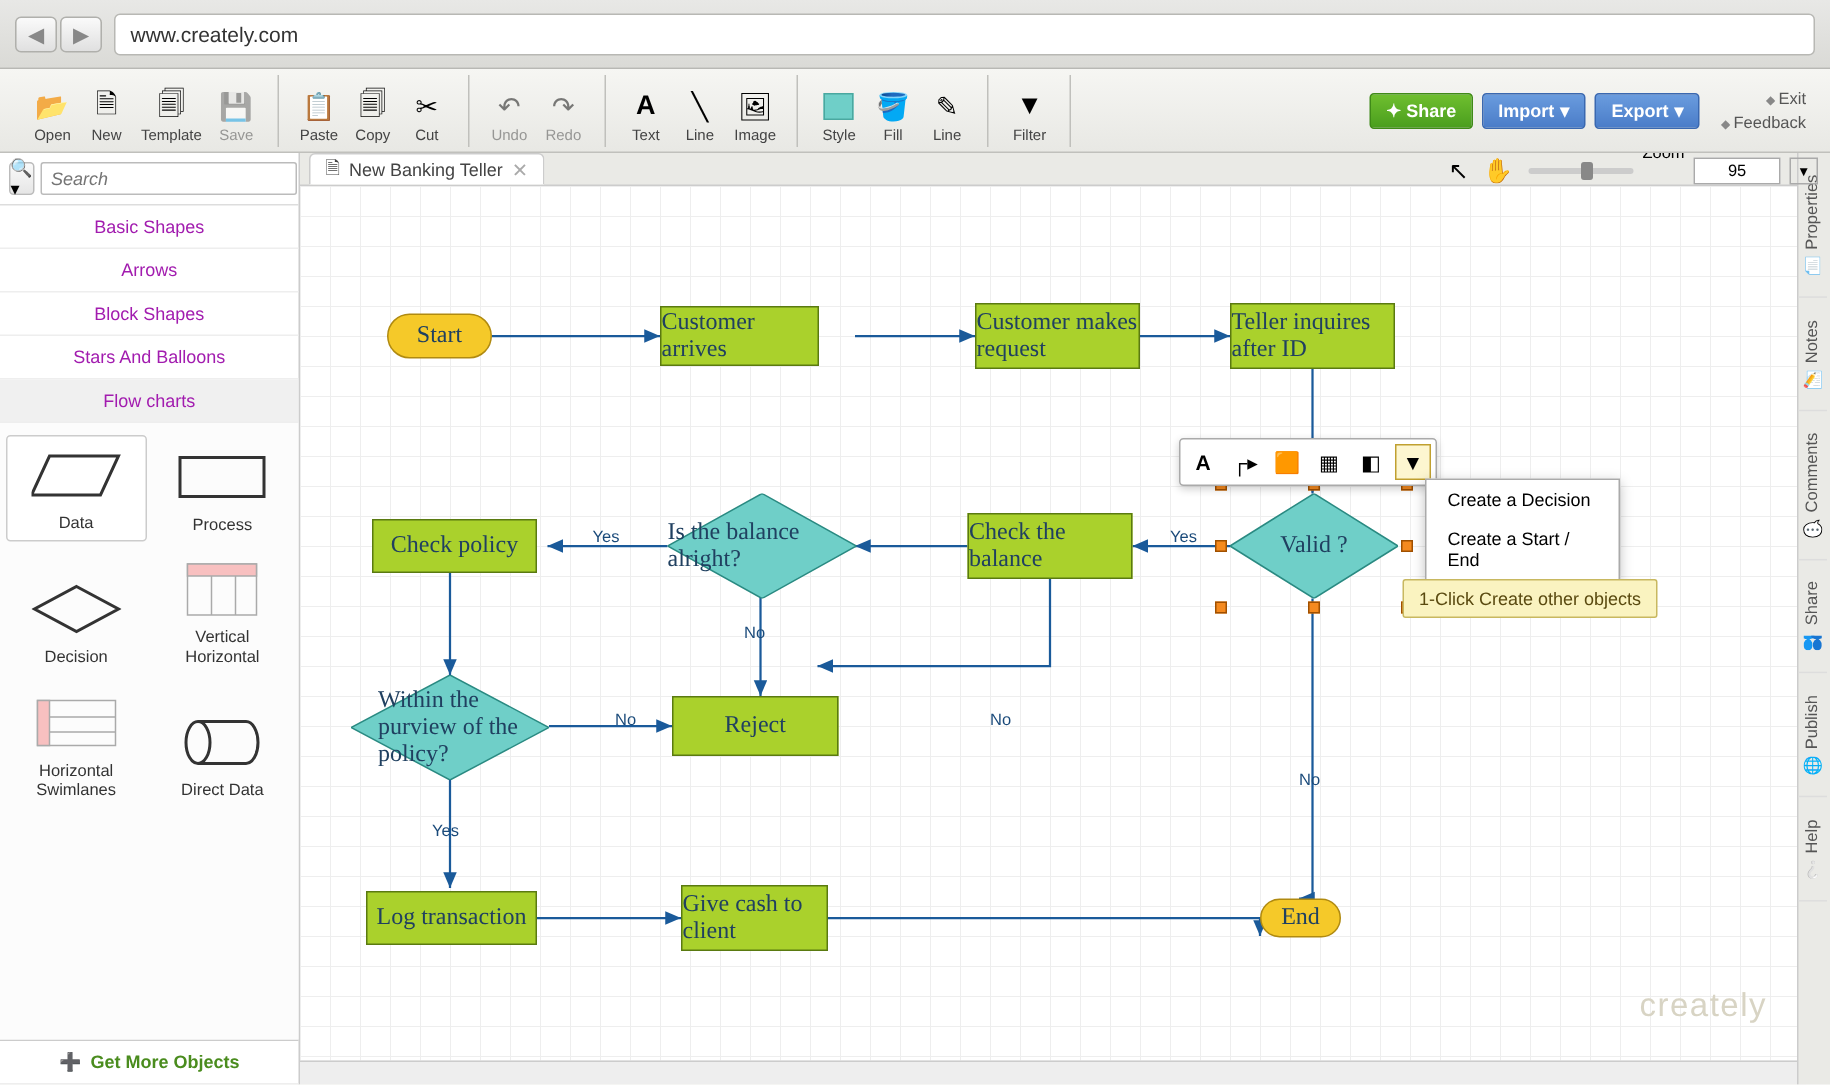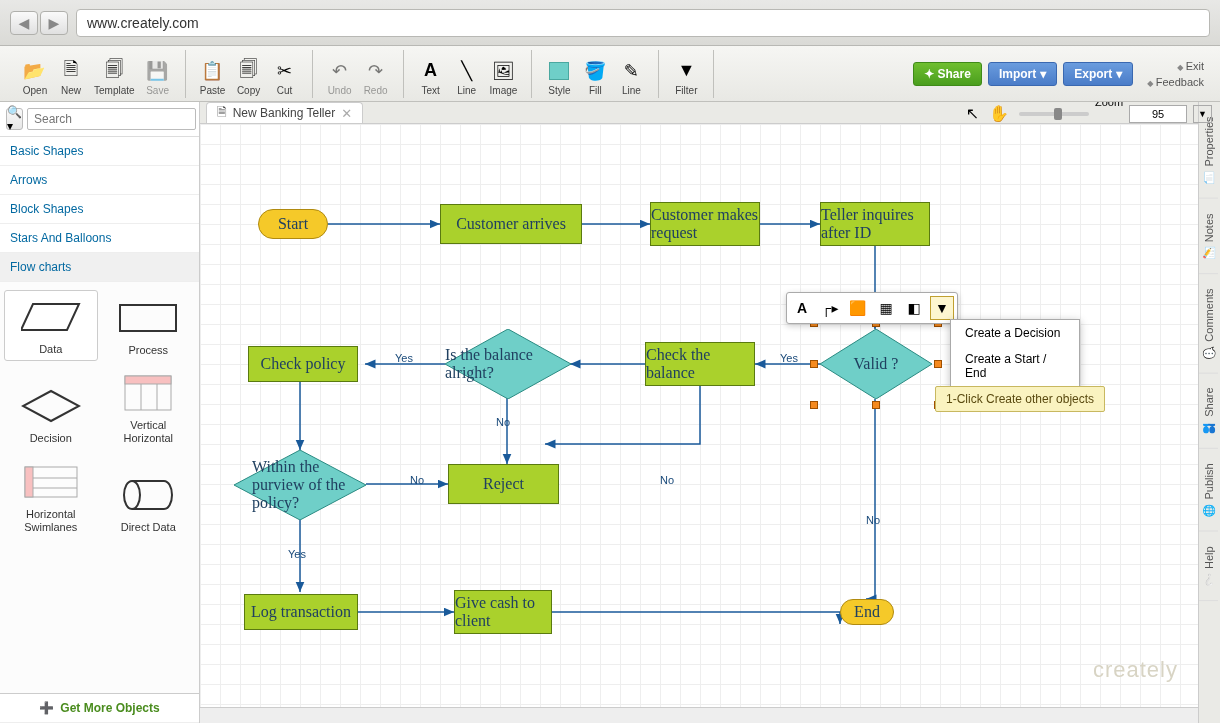--- a/index.html
+++ b/index.html
@@ -26,7 +26,7 @@
 .sidebar-left { width:200px; background:#fff; border-right:1px solid #ccc; display:flex; flex-direction:column; }
 .search-row { display:flex; align-items:center; padding:6px; border-bottom:1px solid #ddd; gap:4px; }
 .search-btn { width:22px; height:22px; background:linear-gradient(#fafafa,#e6e6e6); border:1px solid #bbb; border-radius:3px; font-size:12px; display:flex; align-items:center; justify-content:center; cursor:pointer; }
-.search-input { flex:1; height:22px; border:1px solid #bbb; border-radius:2px; padding:0 6px; font-size:12px; color:#999; }
+.search-input { flex:1; height:22px; border:1px solid #bbb; border-radius:2px; padding:0 6px; font-size:12px; font-style:italic; color:#999; }
 .cat-item { padding:7px 10px; font-size:12px; color:#0369a1; cursor:pointer; border-bottom:1px solid #eee; }
 .cat-item.selected { background:#f0f0f0; }
 

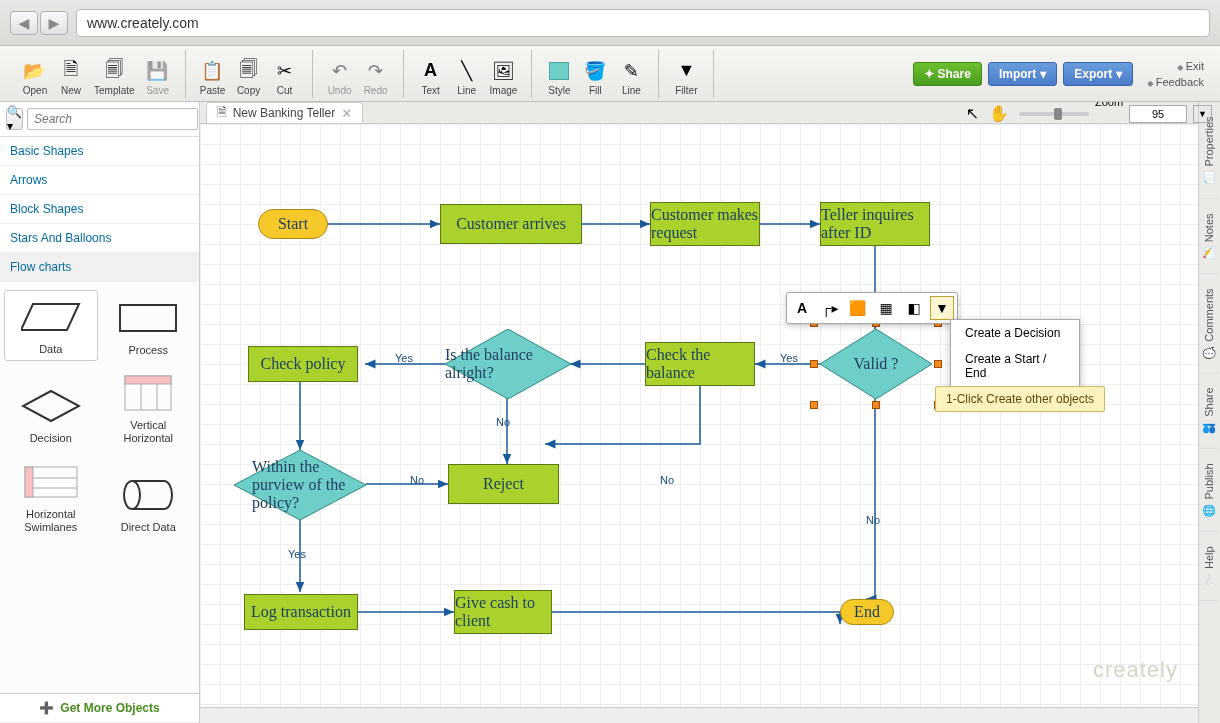--- a/index.html
+++ b/index.html
@@ -27,7 +27,7 @@
 .search-row { display:flex; align-items:center; padding:6px; border-bottom:1px solid #ddd; gap:4px; }
 .search-btn { width:22px; height:22px; background:linear-gradient(#fafafa,#e6e6e6); border:1px solid #bbb; border-radius:3px; font-size:12px; display:flex; align-items:center; justify-content:center; cursor:pointer; }
 .search-input { flex:1; height:22px; border:1px solid #bbb; border-radius:2px; padding:0 6px; font-size:12px; font-style:italic; color:#999; }
-.cat-item { padding:7px 10px; font-size:12px; color:#0369a1; cursor:pointer; border-bottom:1px solid #eee; }
+.cat-item { padding:7px 10px; font-size:12px; color:#a21caf; cursor:pointer; border-bottom:1px solid #eee;text-align:center; }
 .cat-item.selected { background:#f0f0f0; }
 
 .shapes-panel { flex:1; overflow:hidden; padding:8px 4px; display:grid; grid-template-columns:1fr 1fr; gap:6px 4px; align-content:start; background:#fcfcfc; position:relative; }

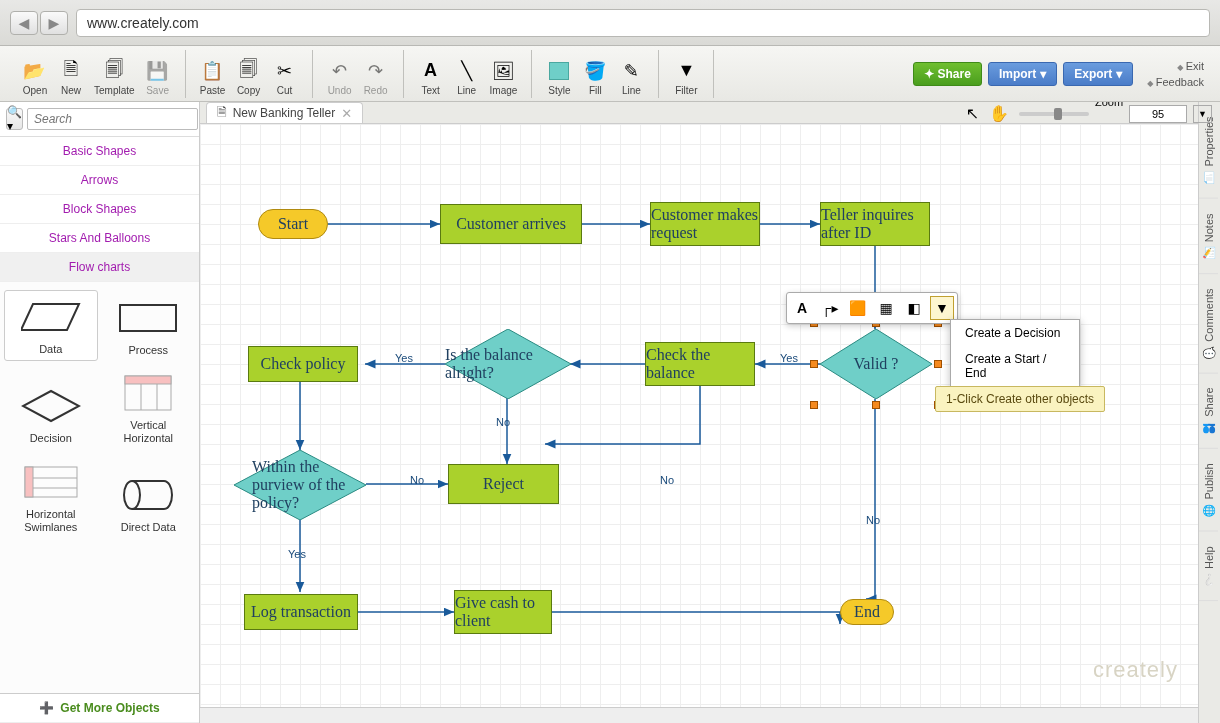--- a/index.html
+++ b/index.html
@@ -305,7 +305,7 @@
     </svg>
 
     <div class="node n-term" style="left:58px;top:85px;width:70px;height:30px">Start</div>
-    <div class="node n-proc" style="left:240px;top:80px;width:142px;height:40px">Customer arrives</div>
+    <div class="node n-proc" style="left:240px;top:80px;width:106px;height:40px">Customer arrives</div>
     <div class="node n-proc" style="left:450px;top:78px;width:110px;height:44px">Customer makes request</div>
     <div class="node n-proc" style="left:620px;top:78px;width:110px;height:44px">Teller inquires after ID</div>
 

